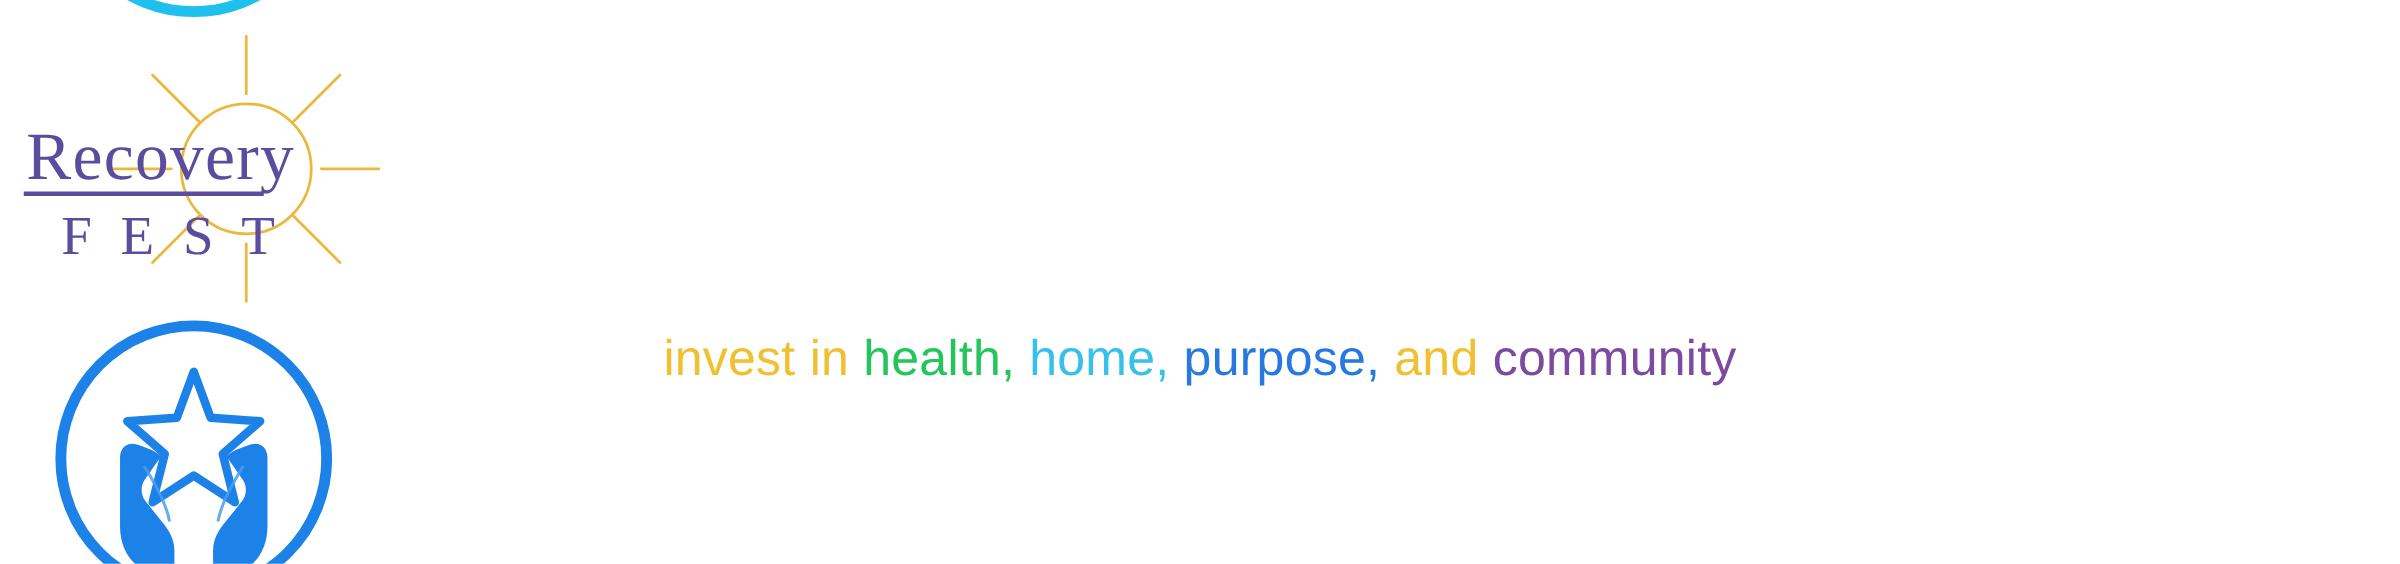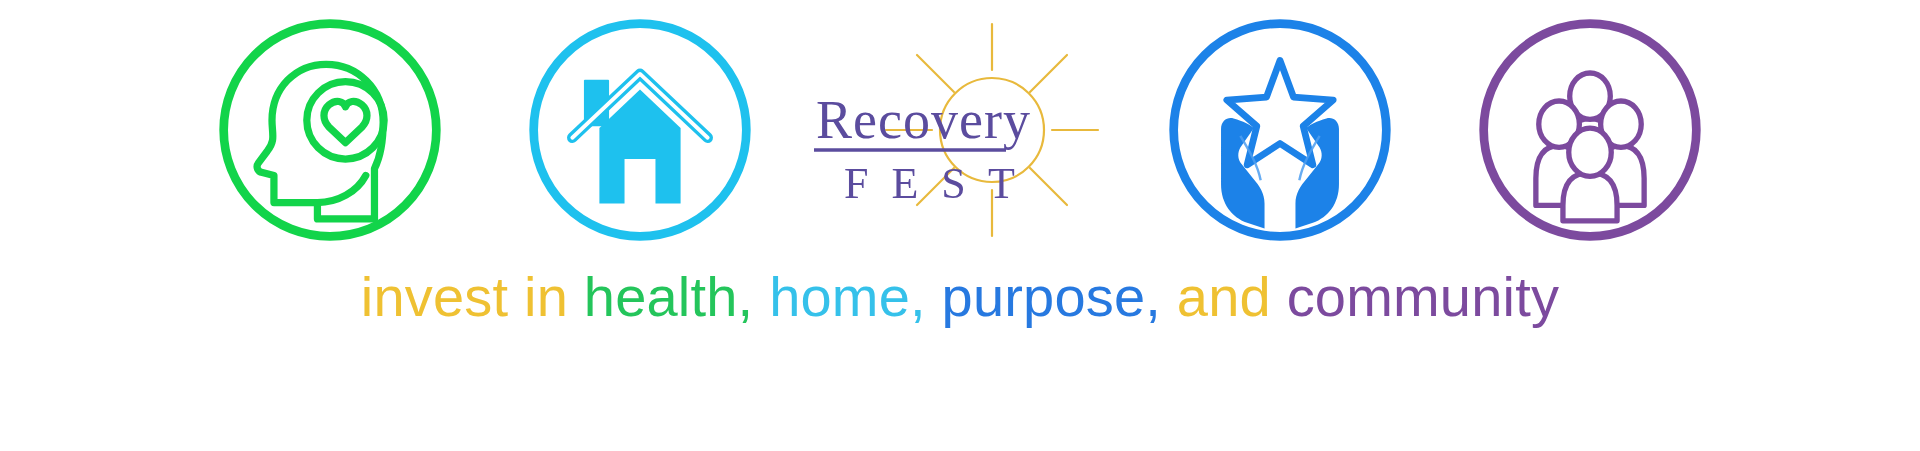--- a/index.html
+++ b/index.html
@@ -27,7 +27,7 @@
     width: 1920px;
     height: 270px;
     display: flex;
-    flex-direction: row;
+    flex-direction: column;
     align-items: flex-start;
     justify-content: center;
   }

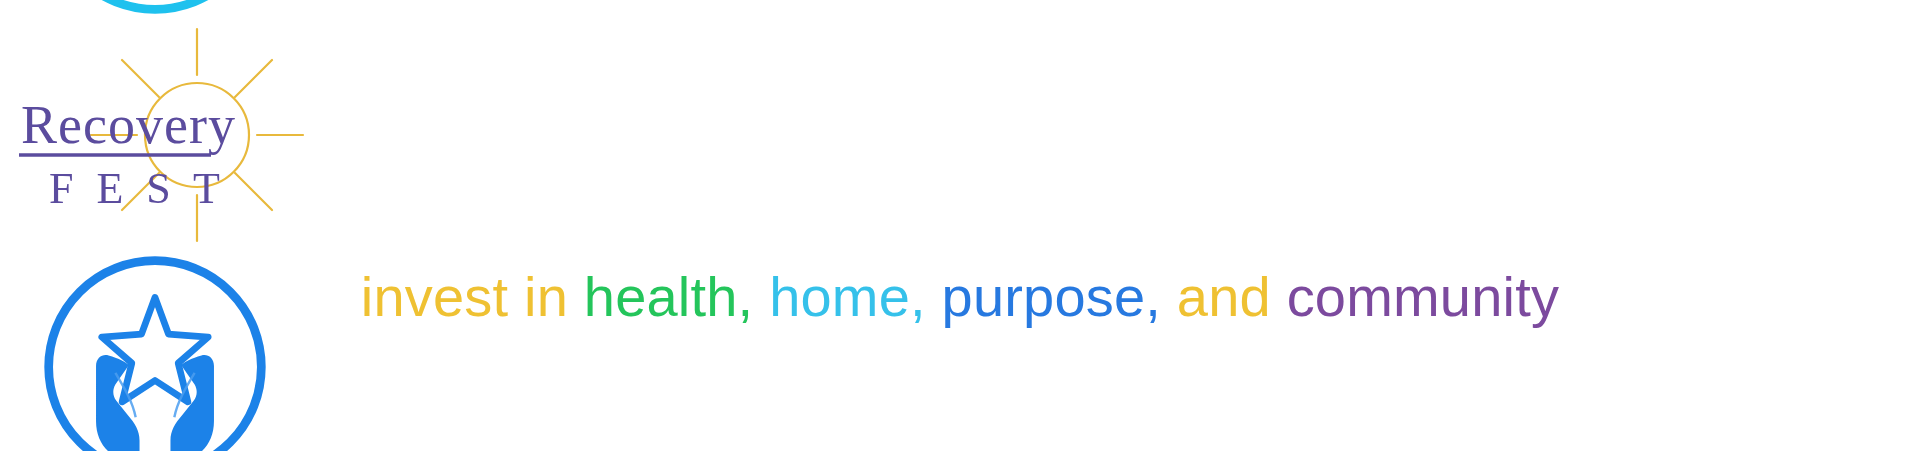--- a/index.html
+++ b/index.html
@@ -58,7 +58,7 @@
     top: 262px;
     width: 1920px;
     text-align: center;
-    font-size: 56px;
+    font-size: 40px;
     line-height: 1.25;
     letter-spacing: 0.2px;
     white-space: nowrap;

